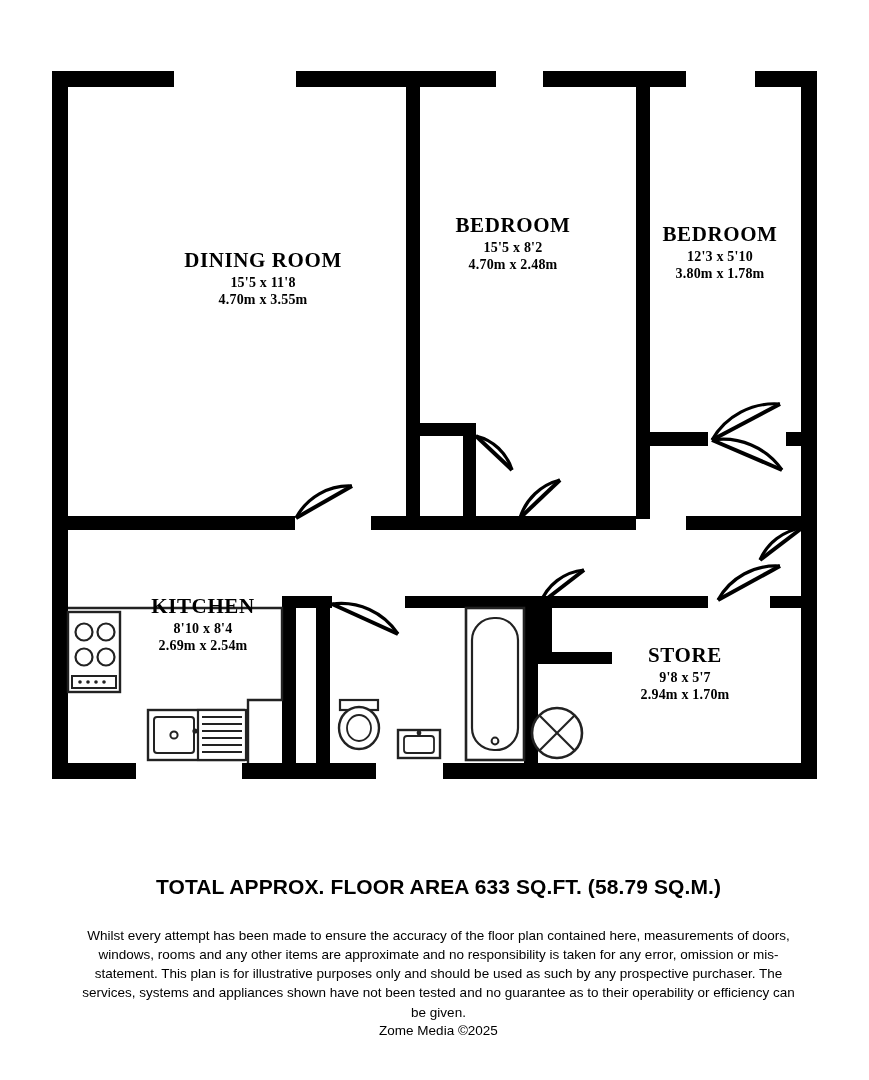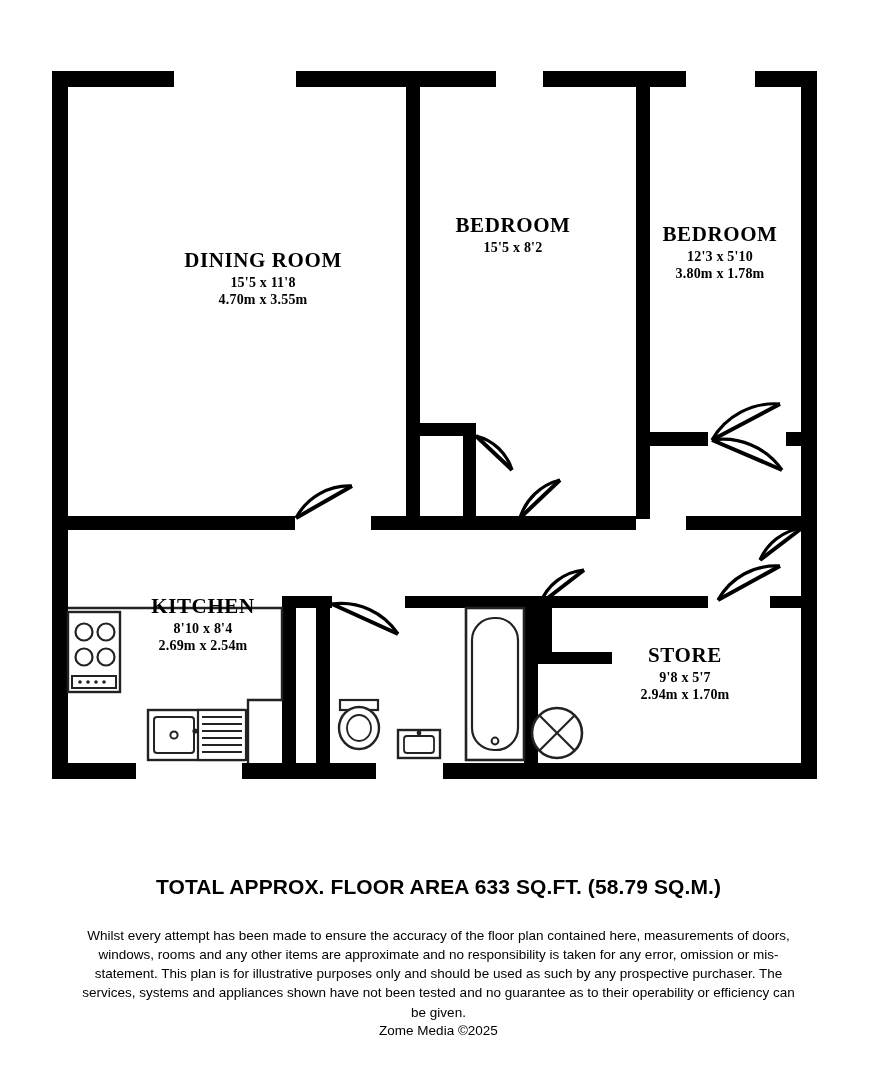--- a/index.html
+++ b/index.html
@@ -207,6 +207,7 @@
 <div class="room-label" style="left:398px; top:213px; width:230px;">
   <div class="nm">BEDROOM</div>
   <div class="dimi">15'5 x 8'2</div>
+  <div class="dimm">4.70m x 2.48m</div>
 </div>
 
 <div class="room-label" style="left:610px; top:222px; width:220px;">

